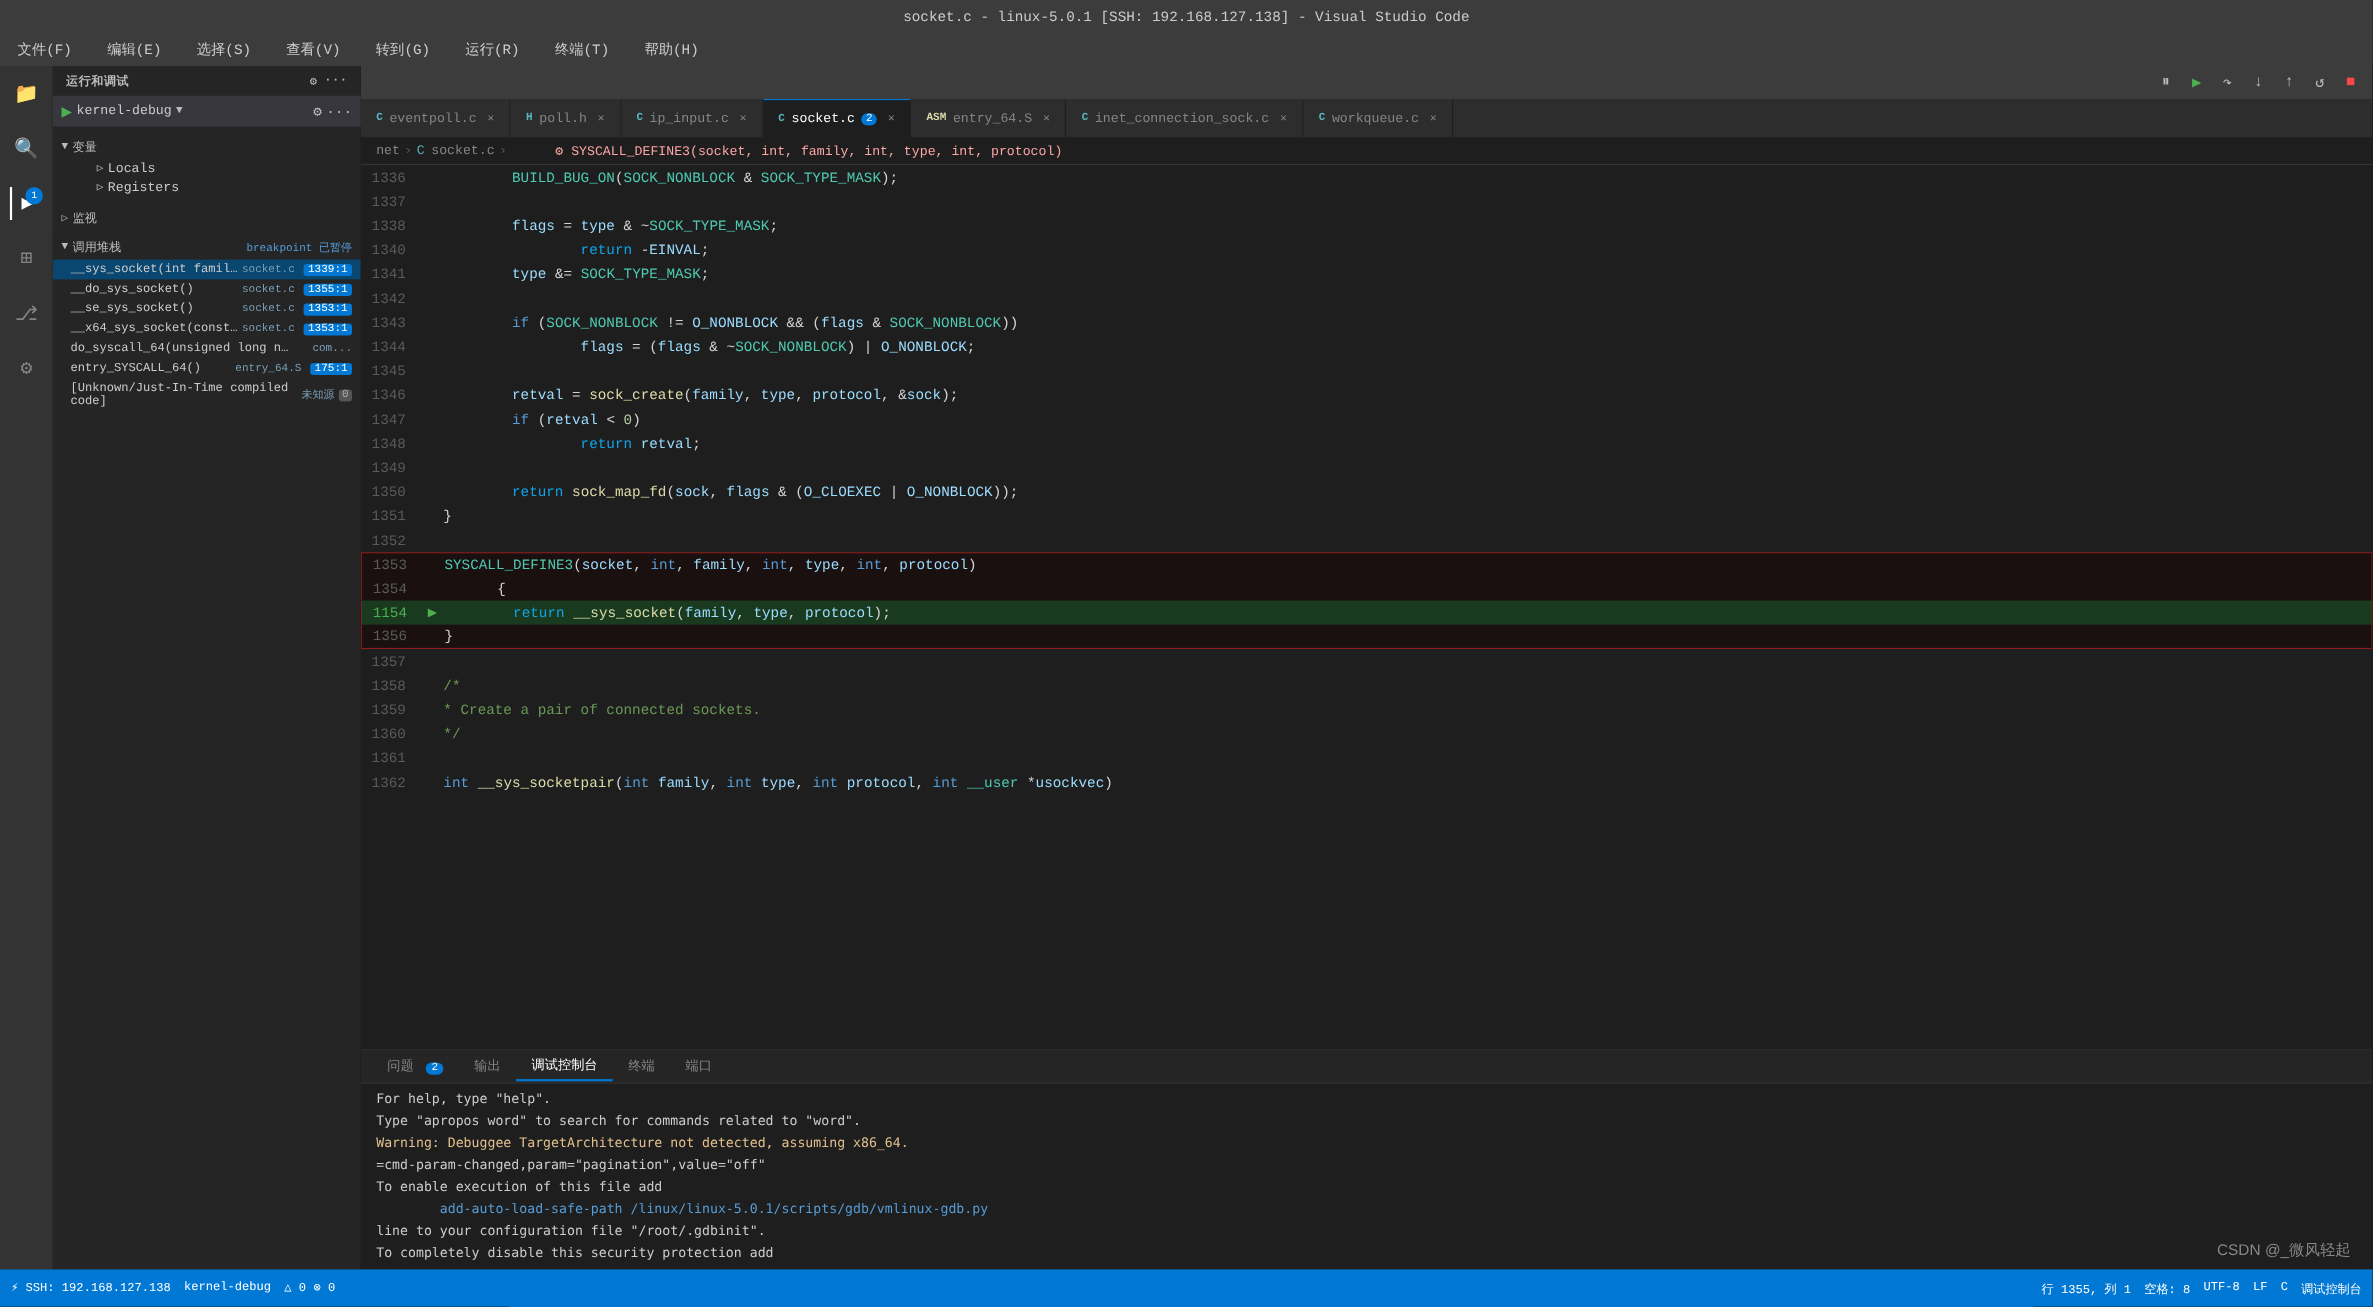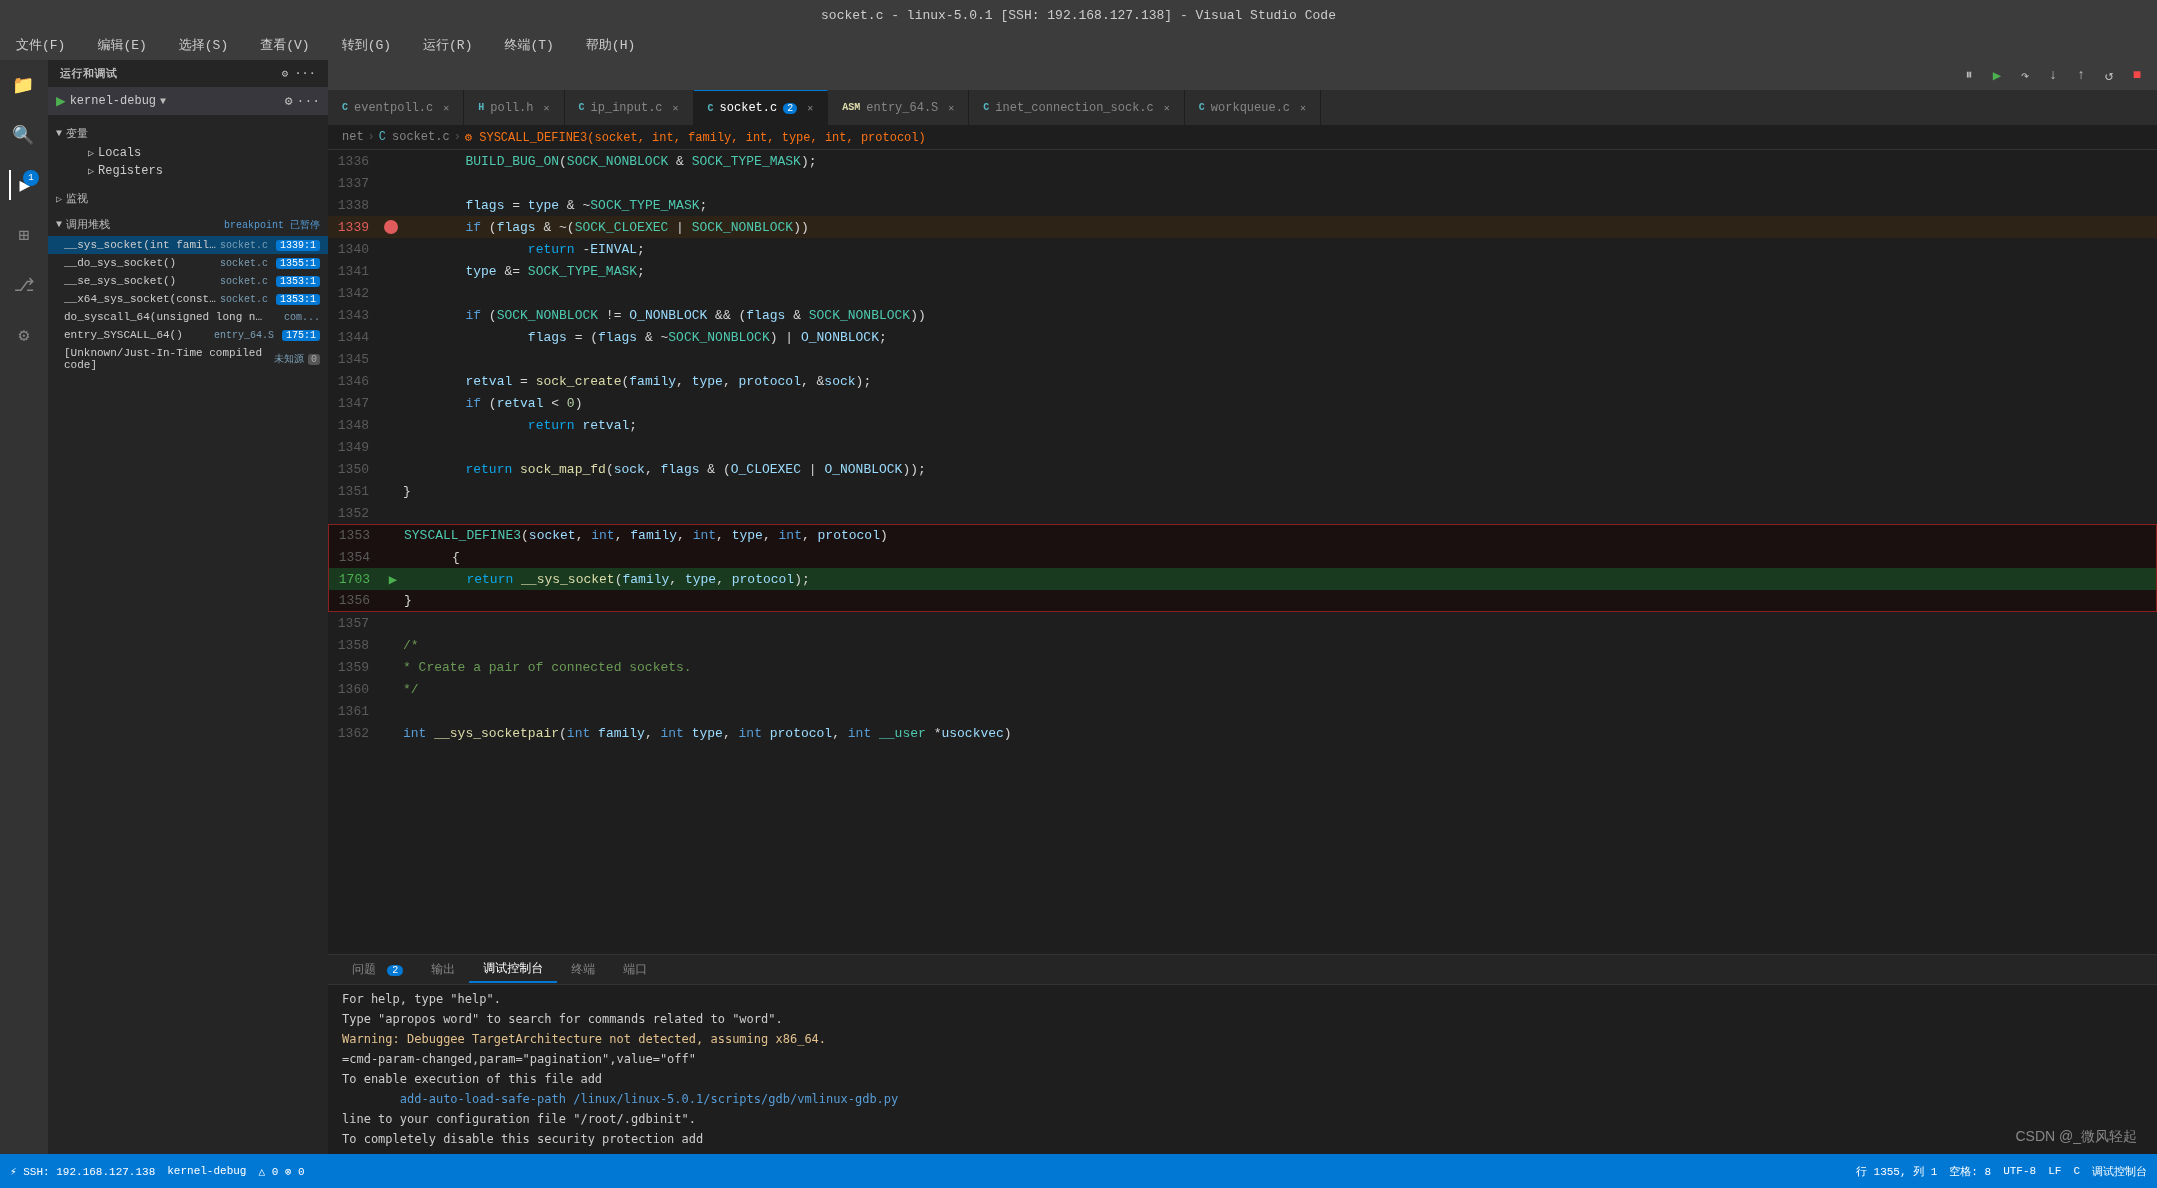--- a/index.html
+++ b/index.html
@@ -590,7 +590,7 @@
       <span style="color:#56b6c2;">C</span>
       <span style="margin-left:2px;">socket.c</span>
       <span class="breadcrumb-sep">›</span>
-      <span style="color:#f97316;">⚙ SYSCALL_DEFINE3(socket, int, family, int, type, int, protocol)</span>
+      <span style="color:#fca5a5;margin-left:40px;">⚙ SYSCALL_DEFINE3(socket, int, family, int, type, int, protocol)</span>
     </div>
 
     <div class="code-editor">

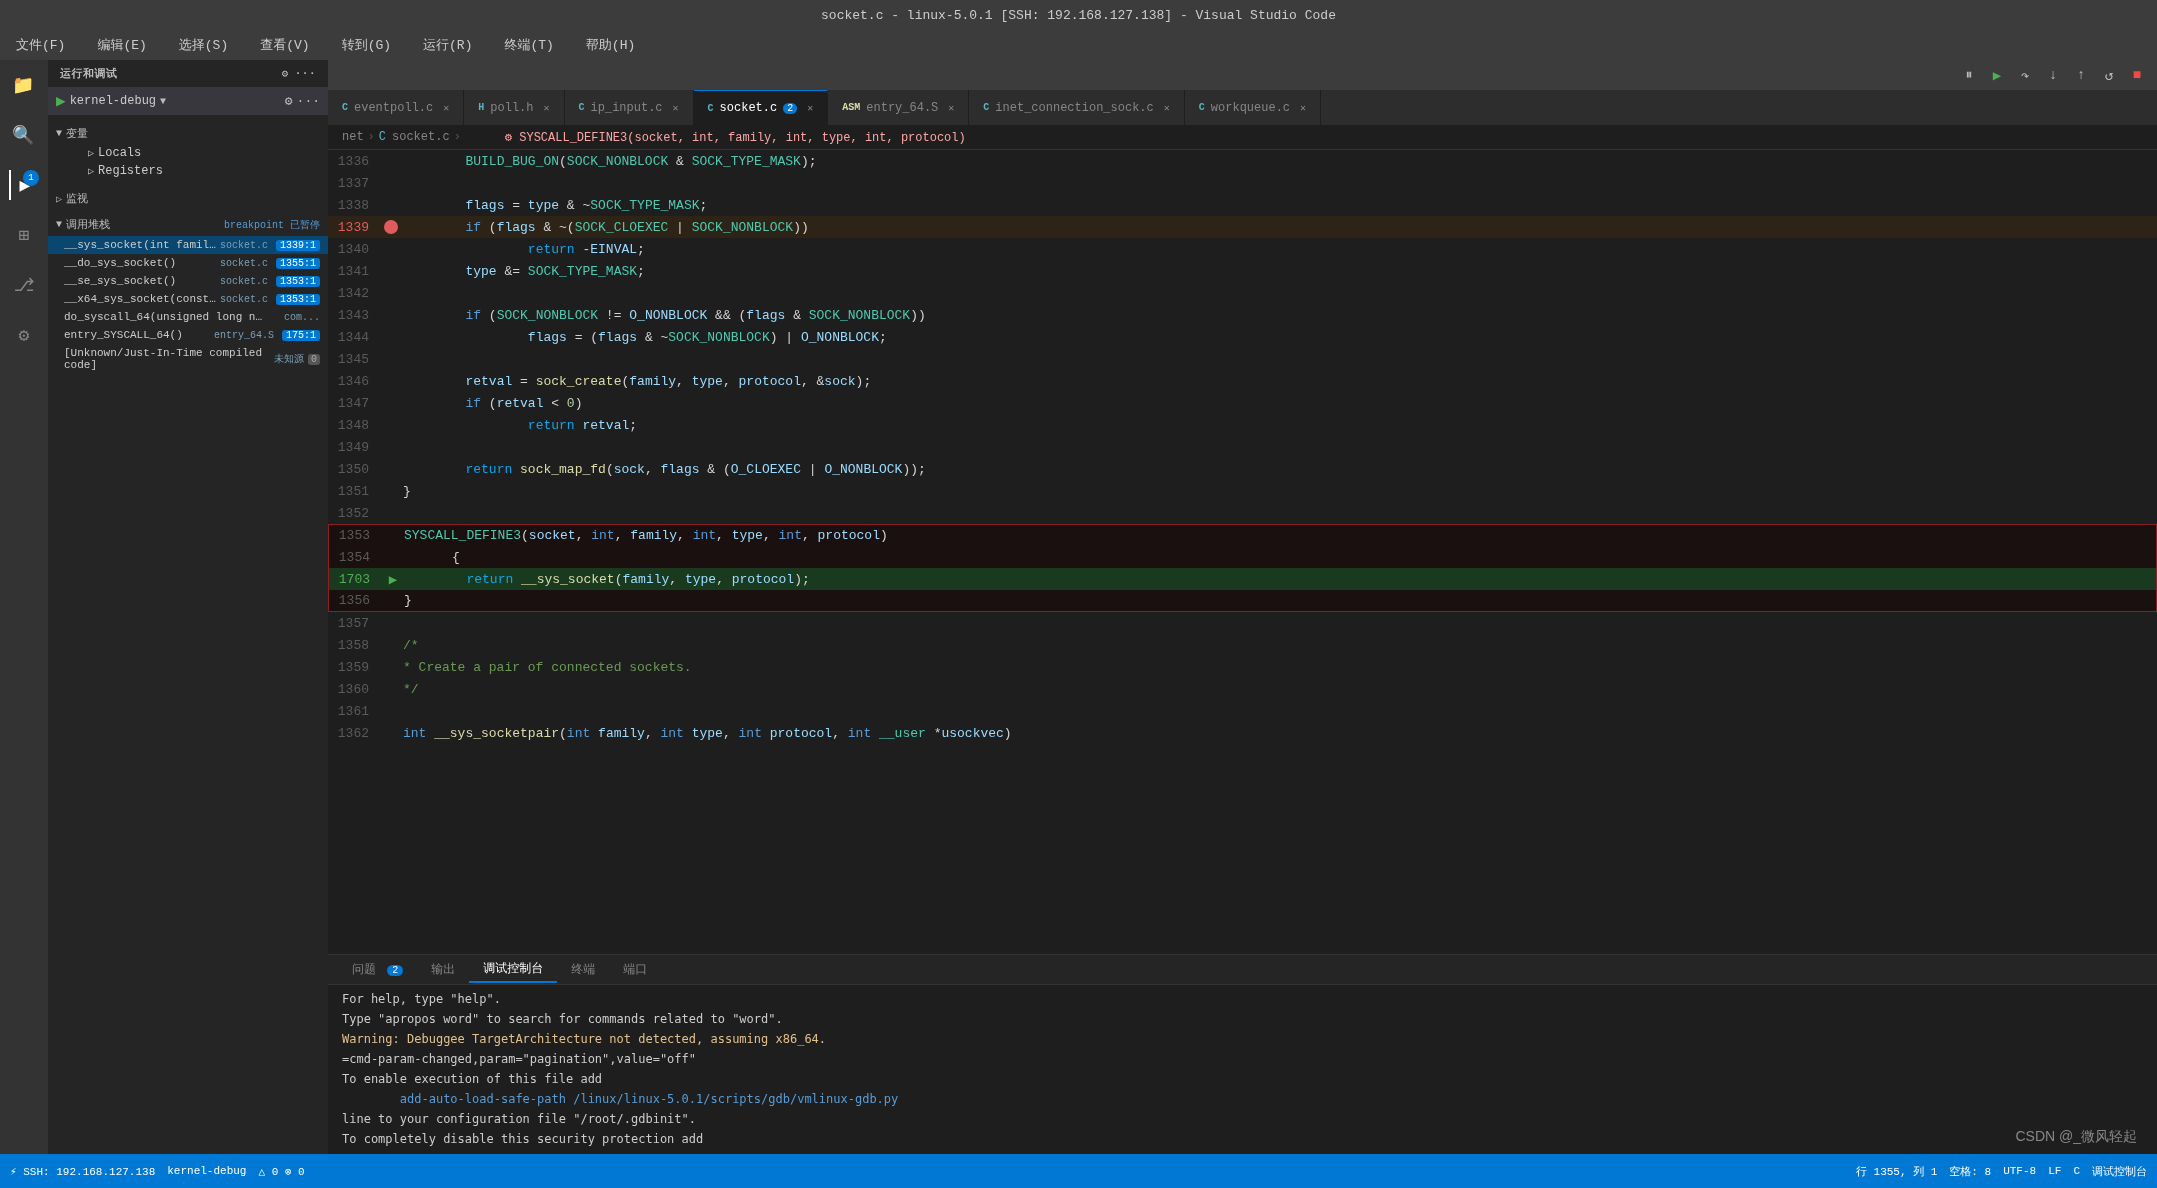--- a/index.html
+++ b/index.html
@@ -614,13 +614,6 @@
           <span>&nbsp;&nbsp;&nbsp;&nbsp;&nbsp;&nbsp;&nbsp;&nbsp;<span class="var">flags</span> = <span class="var">type</span> &amp; ~<span class="macro">SOCK_TYPE_MASK</span>;</span>
         </div>
 
-        <div class="code-line" style="background:#2d2417;">
-          <span class="line-num-col" style="color:#e05c5c;">1339</span>
-          <span class="gutter">
-              <span class="bp-dot"></span>
-            </span>
-          <span>&nbsp;&nbsp;&nbsp;&nbsp;&nbsp;&nbsp;&nbsp;&nbsp;<span class="kw">if</span> (<span class="var">flags</span> &amp; ~(<span class="macro">SOCK_CLOEXEC</span> | <span class="macro">SOCK_NONBLOCK</span>))</span>
-        </div>
 
         <div class="code-line">
           <span class="line-num-col">1340</span>

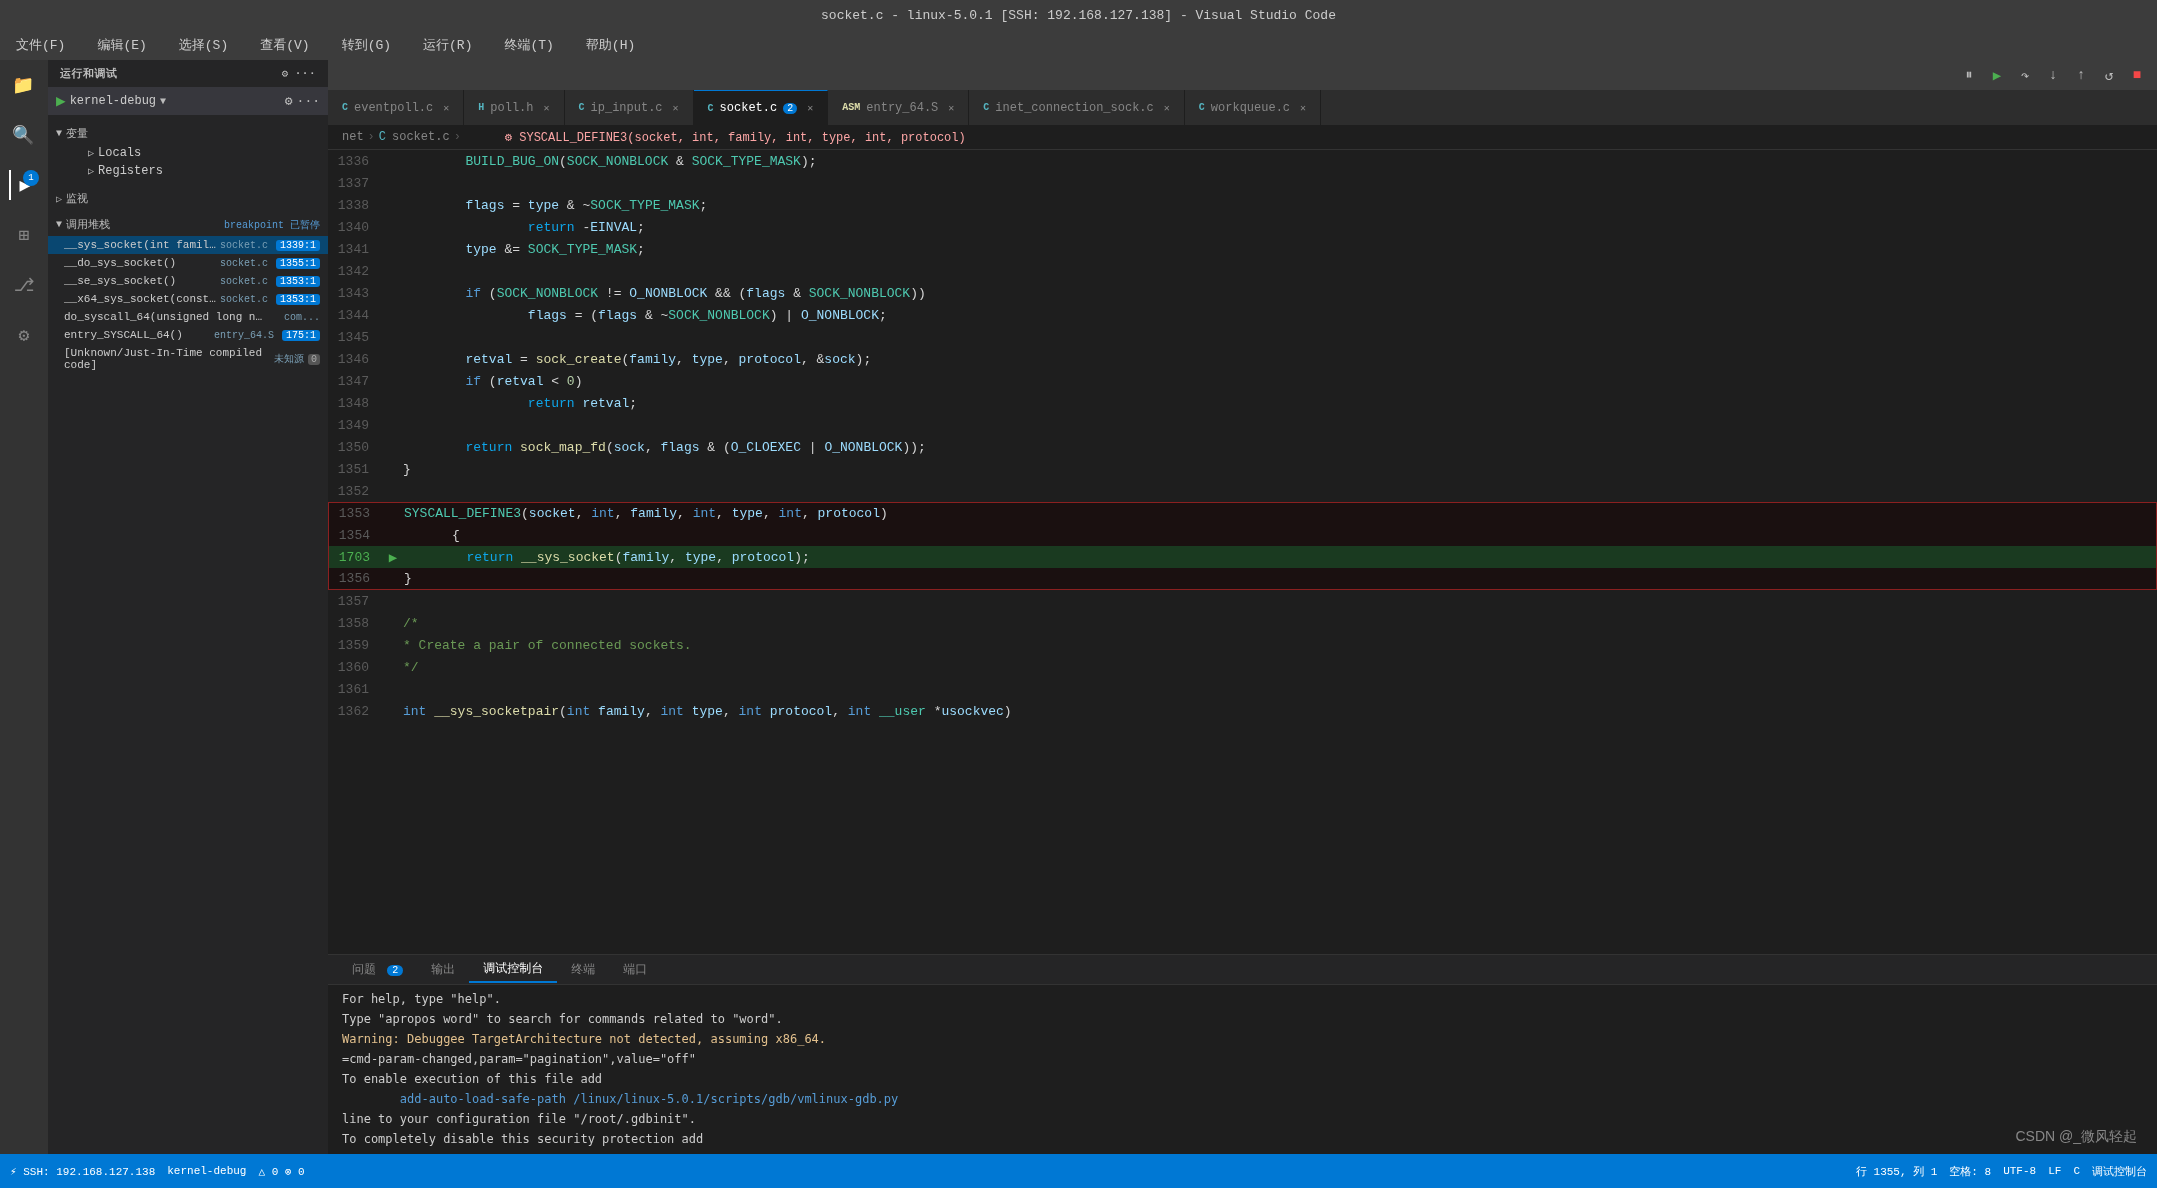--- a/index.html
+++ b/index.html
@@ -706,7 +706,7 @@
         </div>
 
         <div class="code-line" style="background:#1a3a20; border-left: 1px solid #8b2020; border-right: 1px solid #8b2020;">
-          <span class="line-num-col" style="color:#4caf50;">1703</span>
+          <span class="line-num-col" style="color:#4caf50;">1154</span>
           <span class="gutter">
               <span class="arrow-green">▶</span>
             </span>

